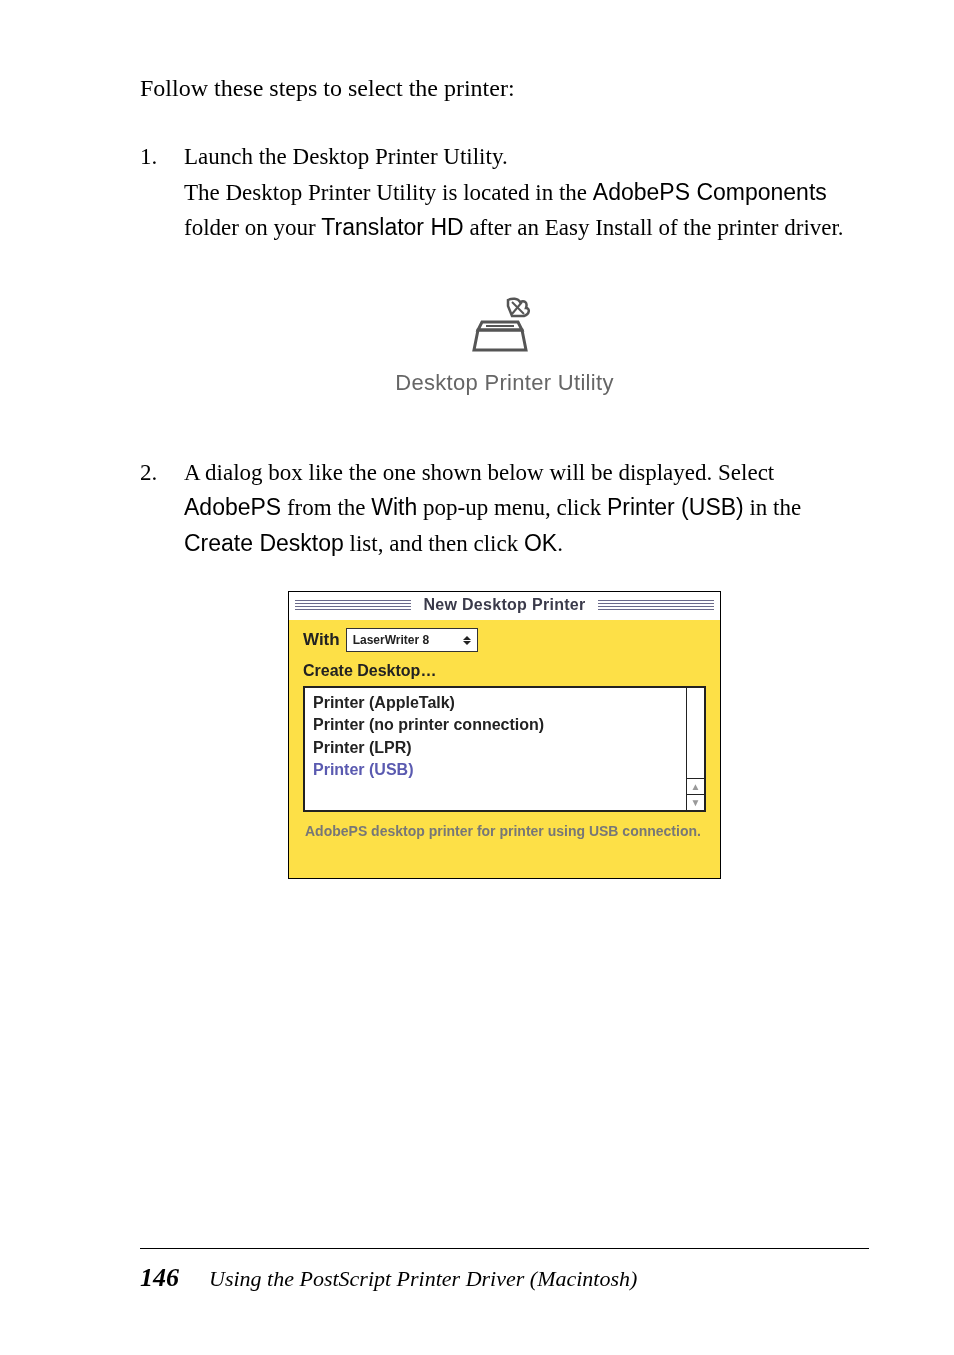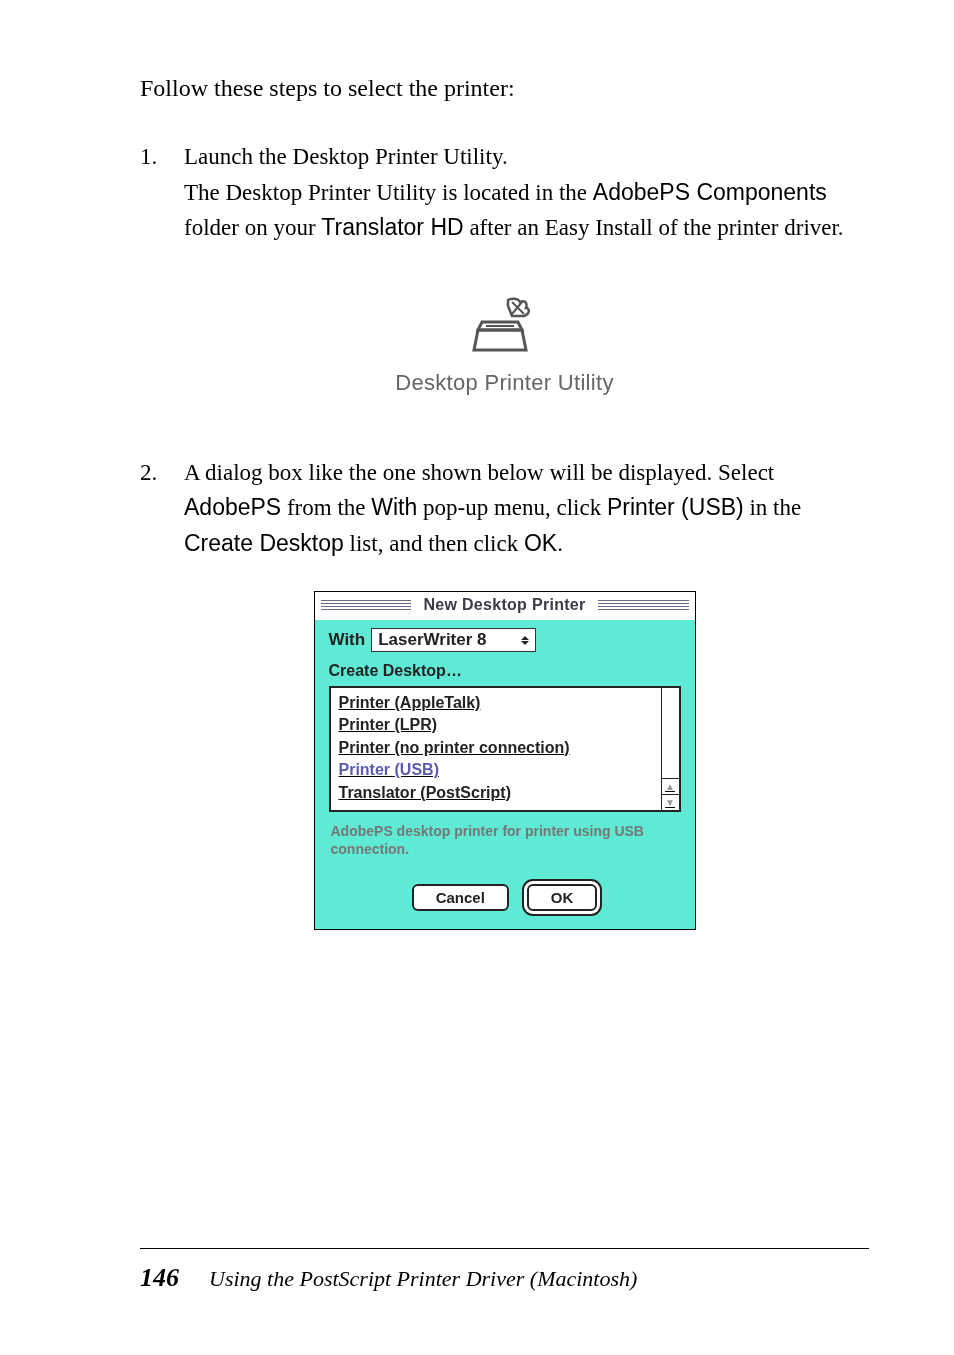--- a/index.html
+++ b/index.html
@@ -67,9 +67,9 @@
       margin-top: 30px;
     }
     .dialog {
-      width: 382px;
+      width: 433px;
       border: 1px solid #000;
-      background: #5eead4;
+      background: #fde047;
       font-family: "Arial Narrow", Arial, Helvetica, sans-serif;
     }
     .dialog-titlebar {

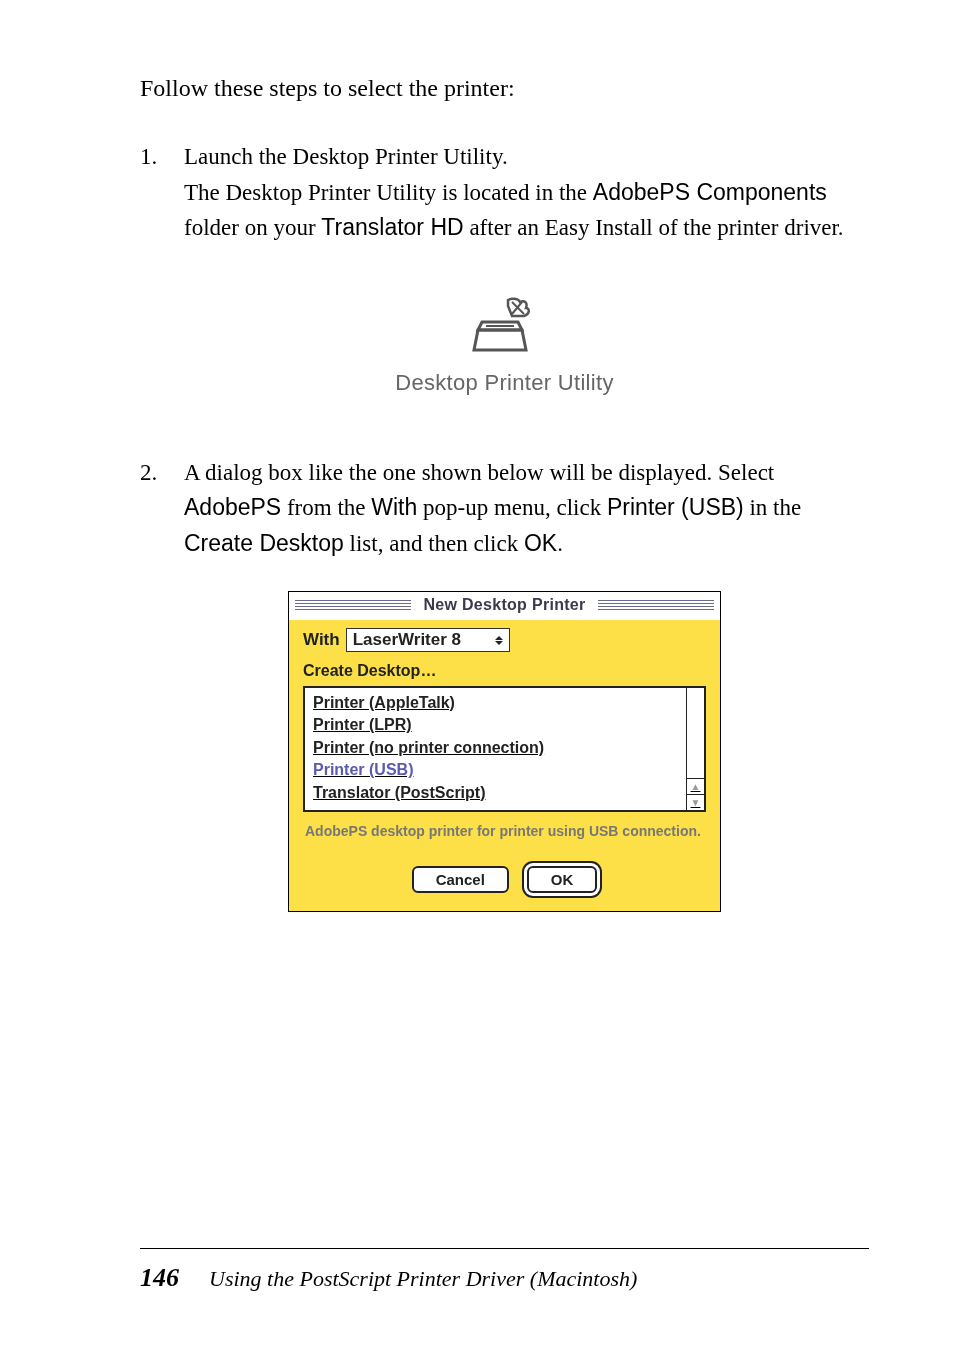--- a/index.html
+++ b/index.html
@@ -122,7 +122,7 @@
       display: inline-flex;
       align-items: center;
       gap: 34px;
-      font-size: 17px;
+      font-size: 12px;
       font-weight: bold;
       color: #222;
       background: #fff;

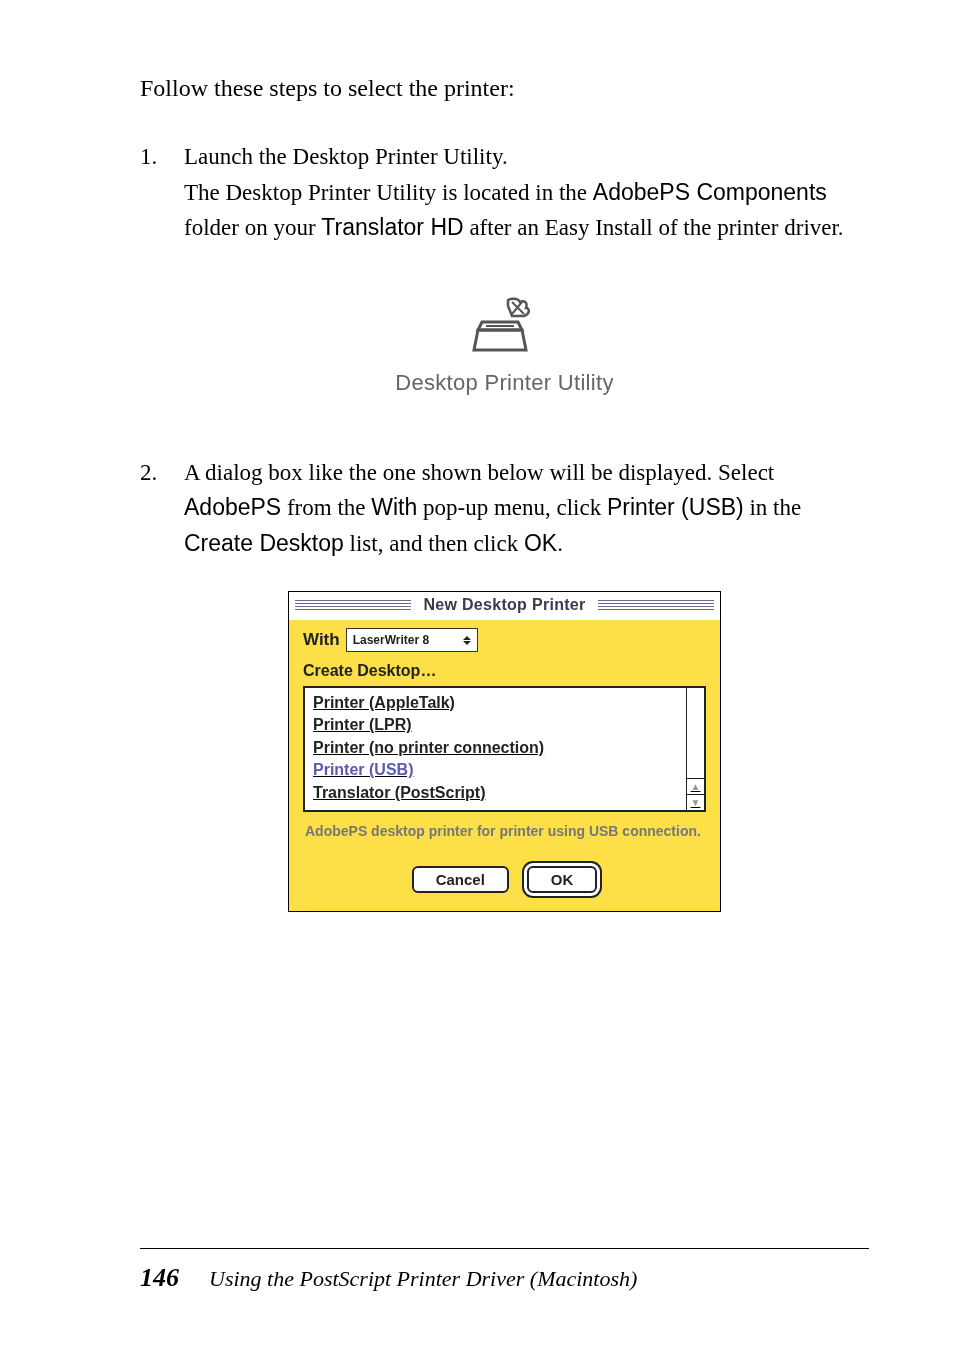--- a/index.html
+++ b/index.html
@@ -157,7 +157,6 @@
       position: relative;
       background: #fff;
       display: flex;
-      text-decoration: underline;
     }
     .list-items {
       flex: 1;

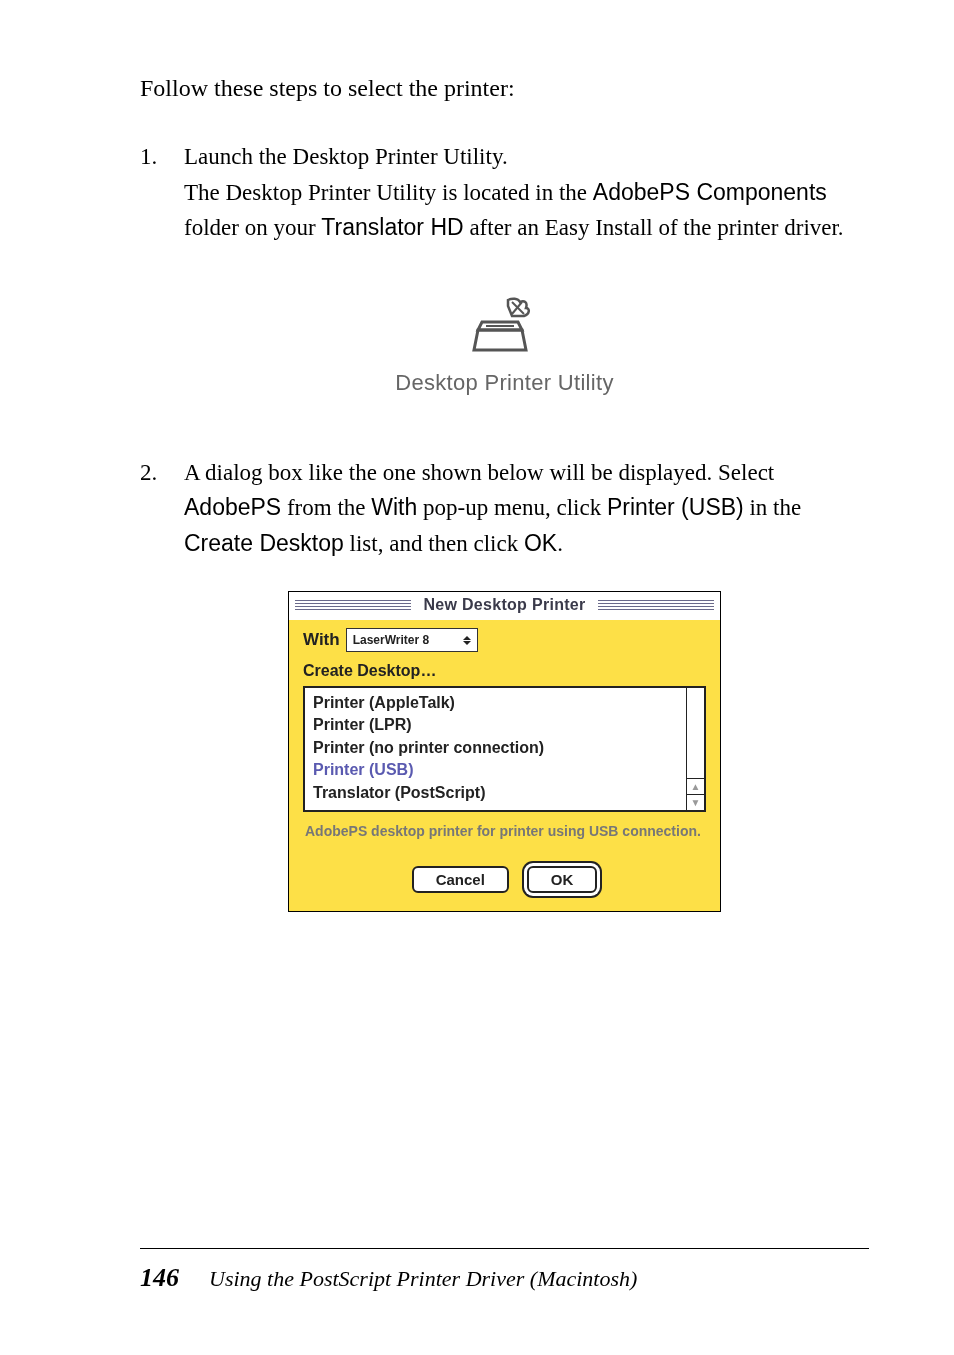--- a/index.html
+++ b/index.html
@@ -295,8 +295,8 @@
       <div class="listbox">
         <div class="list-items">
           <div class="list-item">Printer (AppleTalk)</div>
+          <div class="list-item">Printer (no printer connection)</div>
           <div class="list-item">Printer (LPR)</div>
-          <div class="list-item">Printer (no printer connection)</div>
           <div class="list-item selected">Printer (USB)</div>
           <div class="list-item">Translator (PostScript)</div>
         </div>

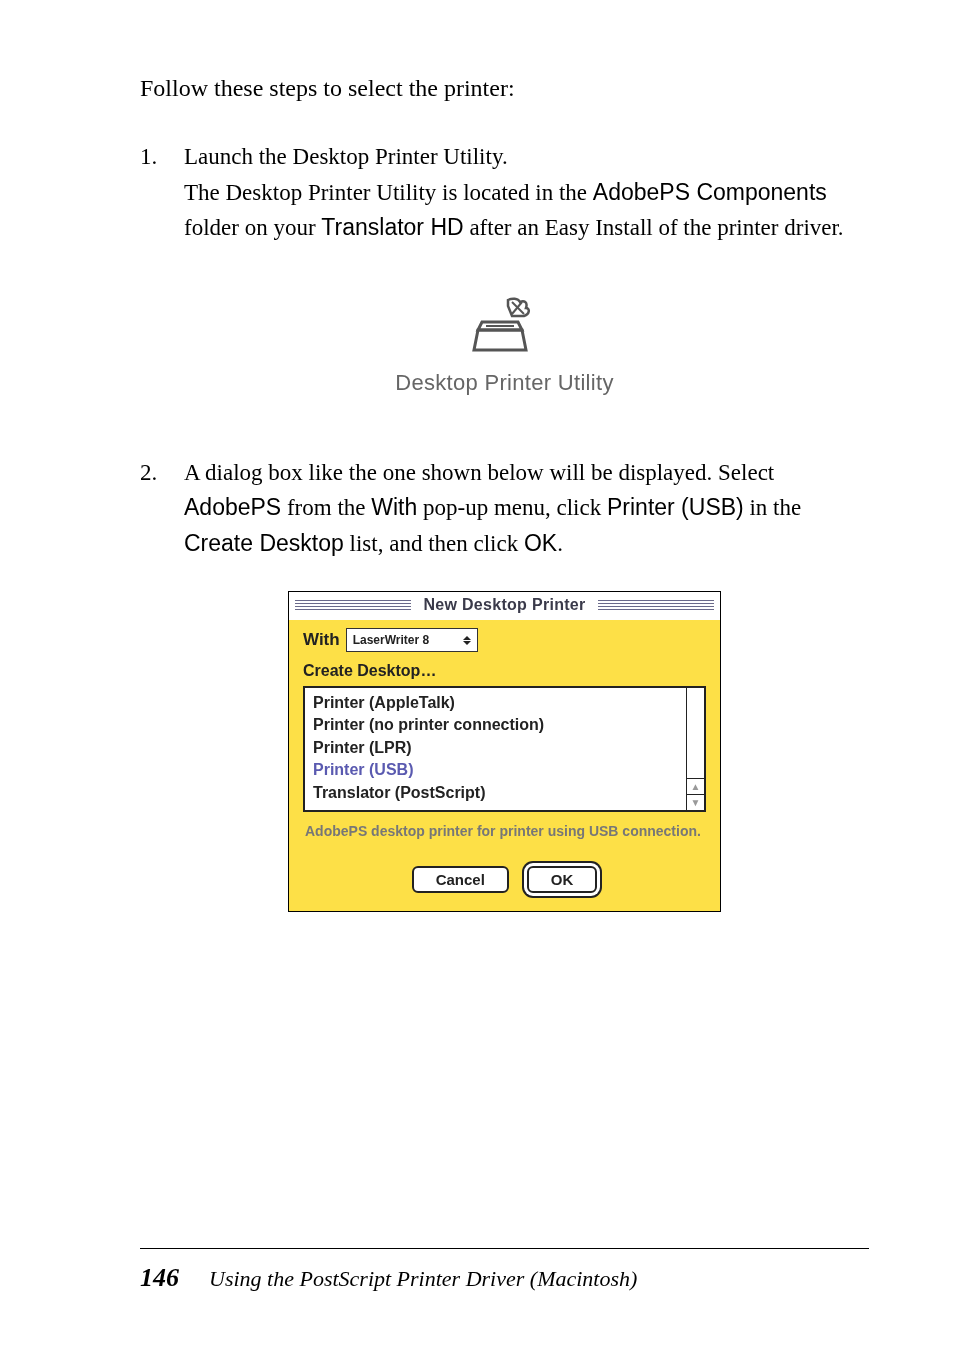--- a/index.html
+++ b/index.html
@@ -298,7 +298,6 @@
           <div class="list-item">Printer (no printer connection)</div>
           <div class="list-item">Printer (LPR)</div>
           <div class="list-item selected">Printer (USB)</div>
-          <div class="list-item">Translator (PostScript)</div>
         </div>
         <div class="list-scrollbar">
           <div class="scroll-btn">▲</div>

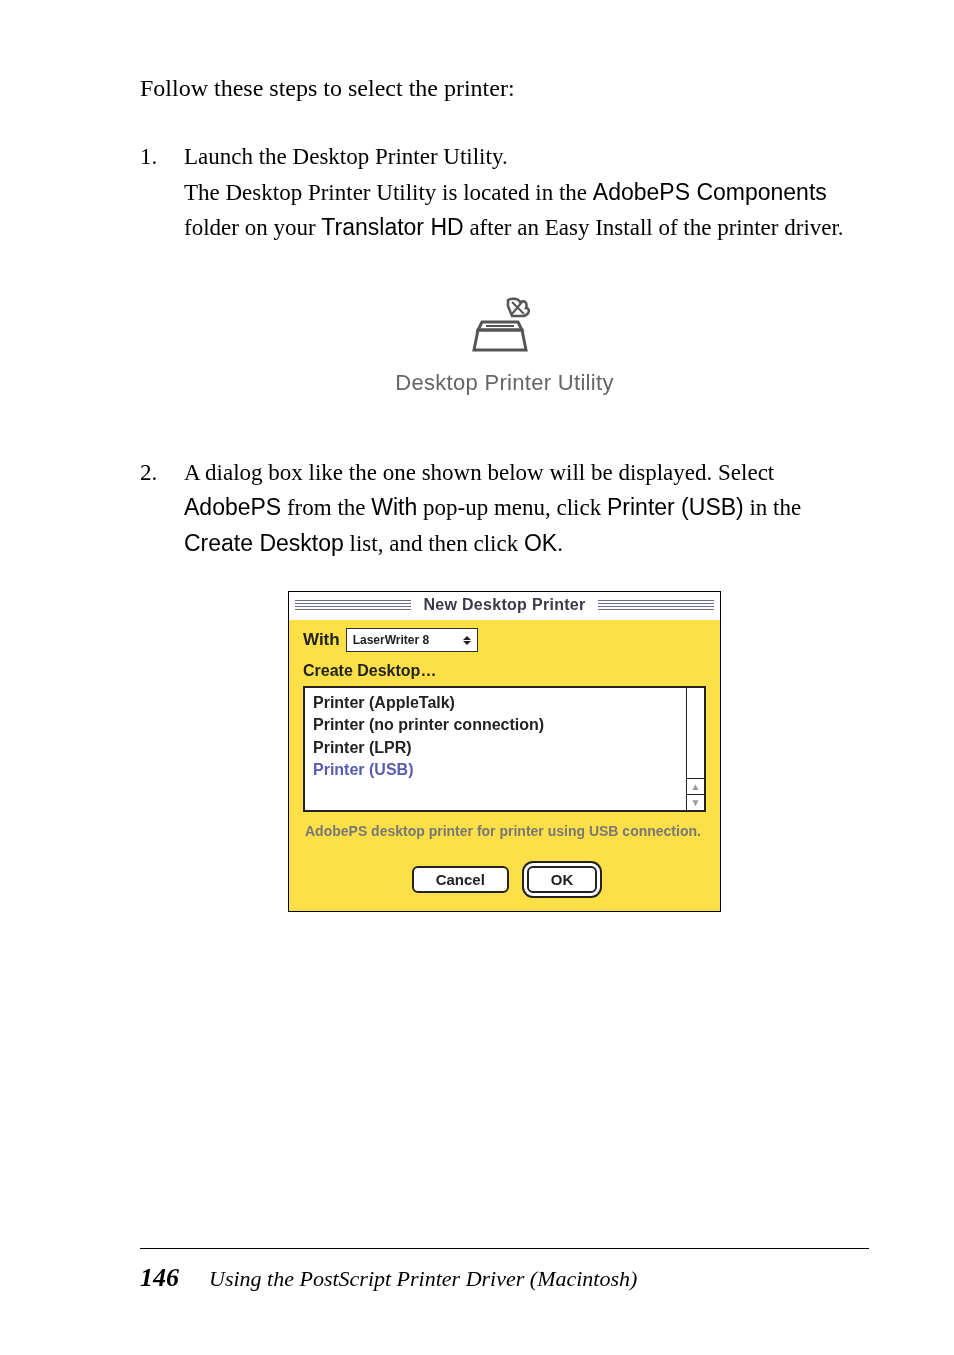--- a/index.html
+++ b/index.html
@@ -305,10 +305,6 @@
         </div>
       </div>
       <div class="dialog-desc">AdobePS desktop printer for printer using USB connection.</div>
-      <div class="dialog-buttons">
-        <button class="btn">Cancel</button>
-        <button class="btn default">OK</button>
-      </div>
     </div>
   </div>
 </div>

